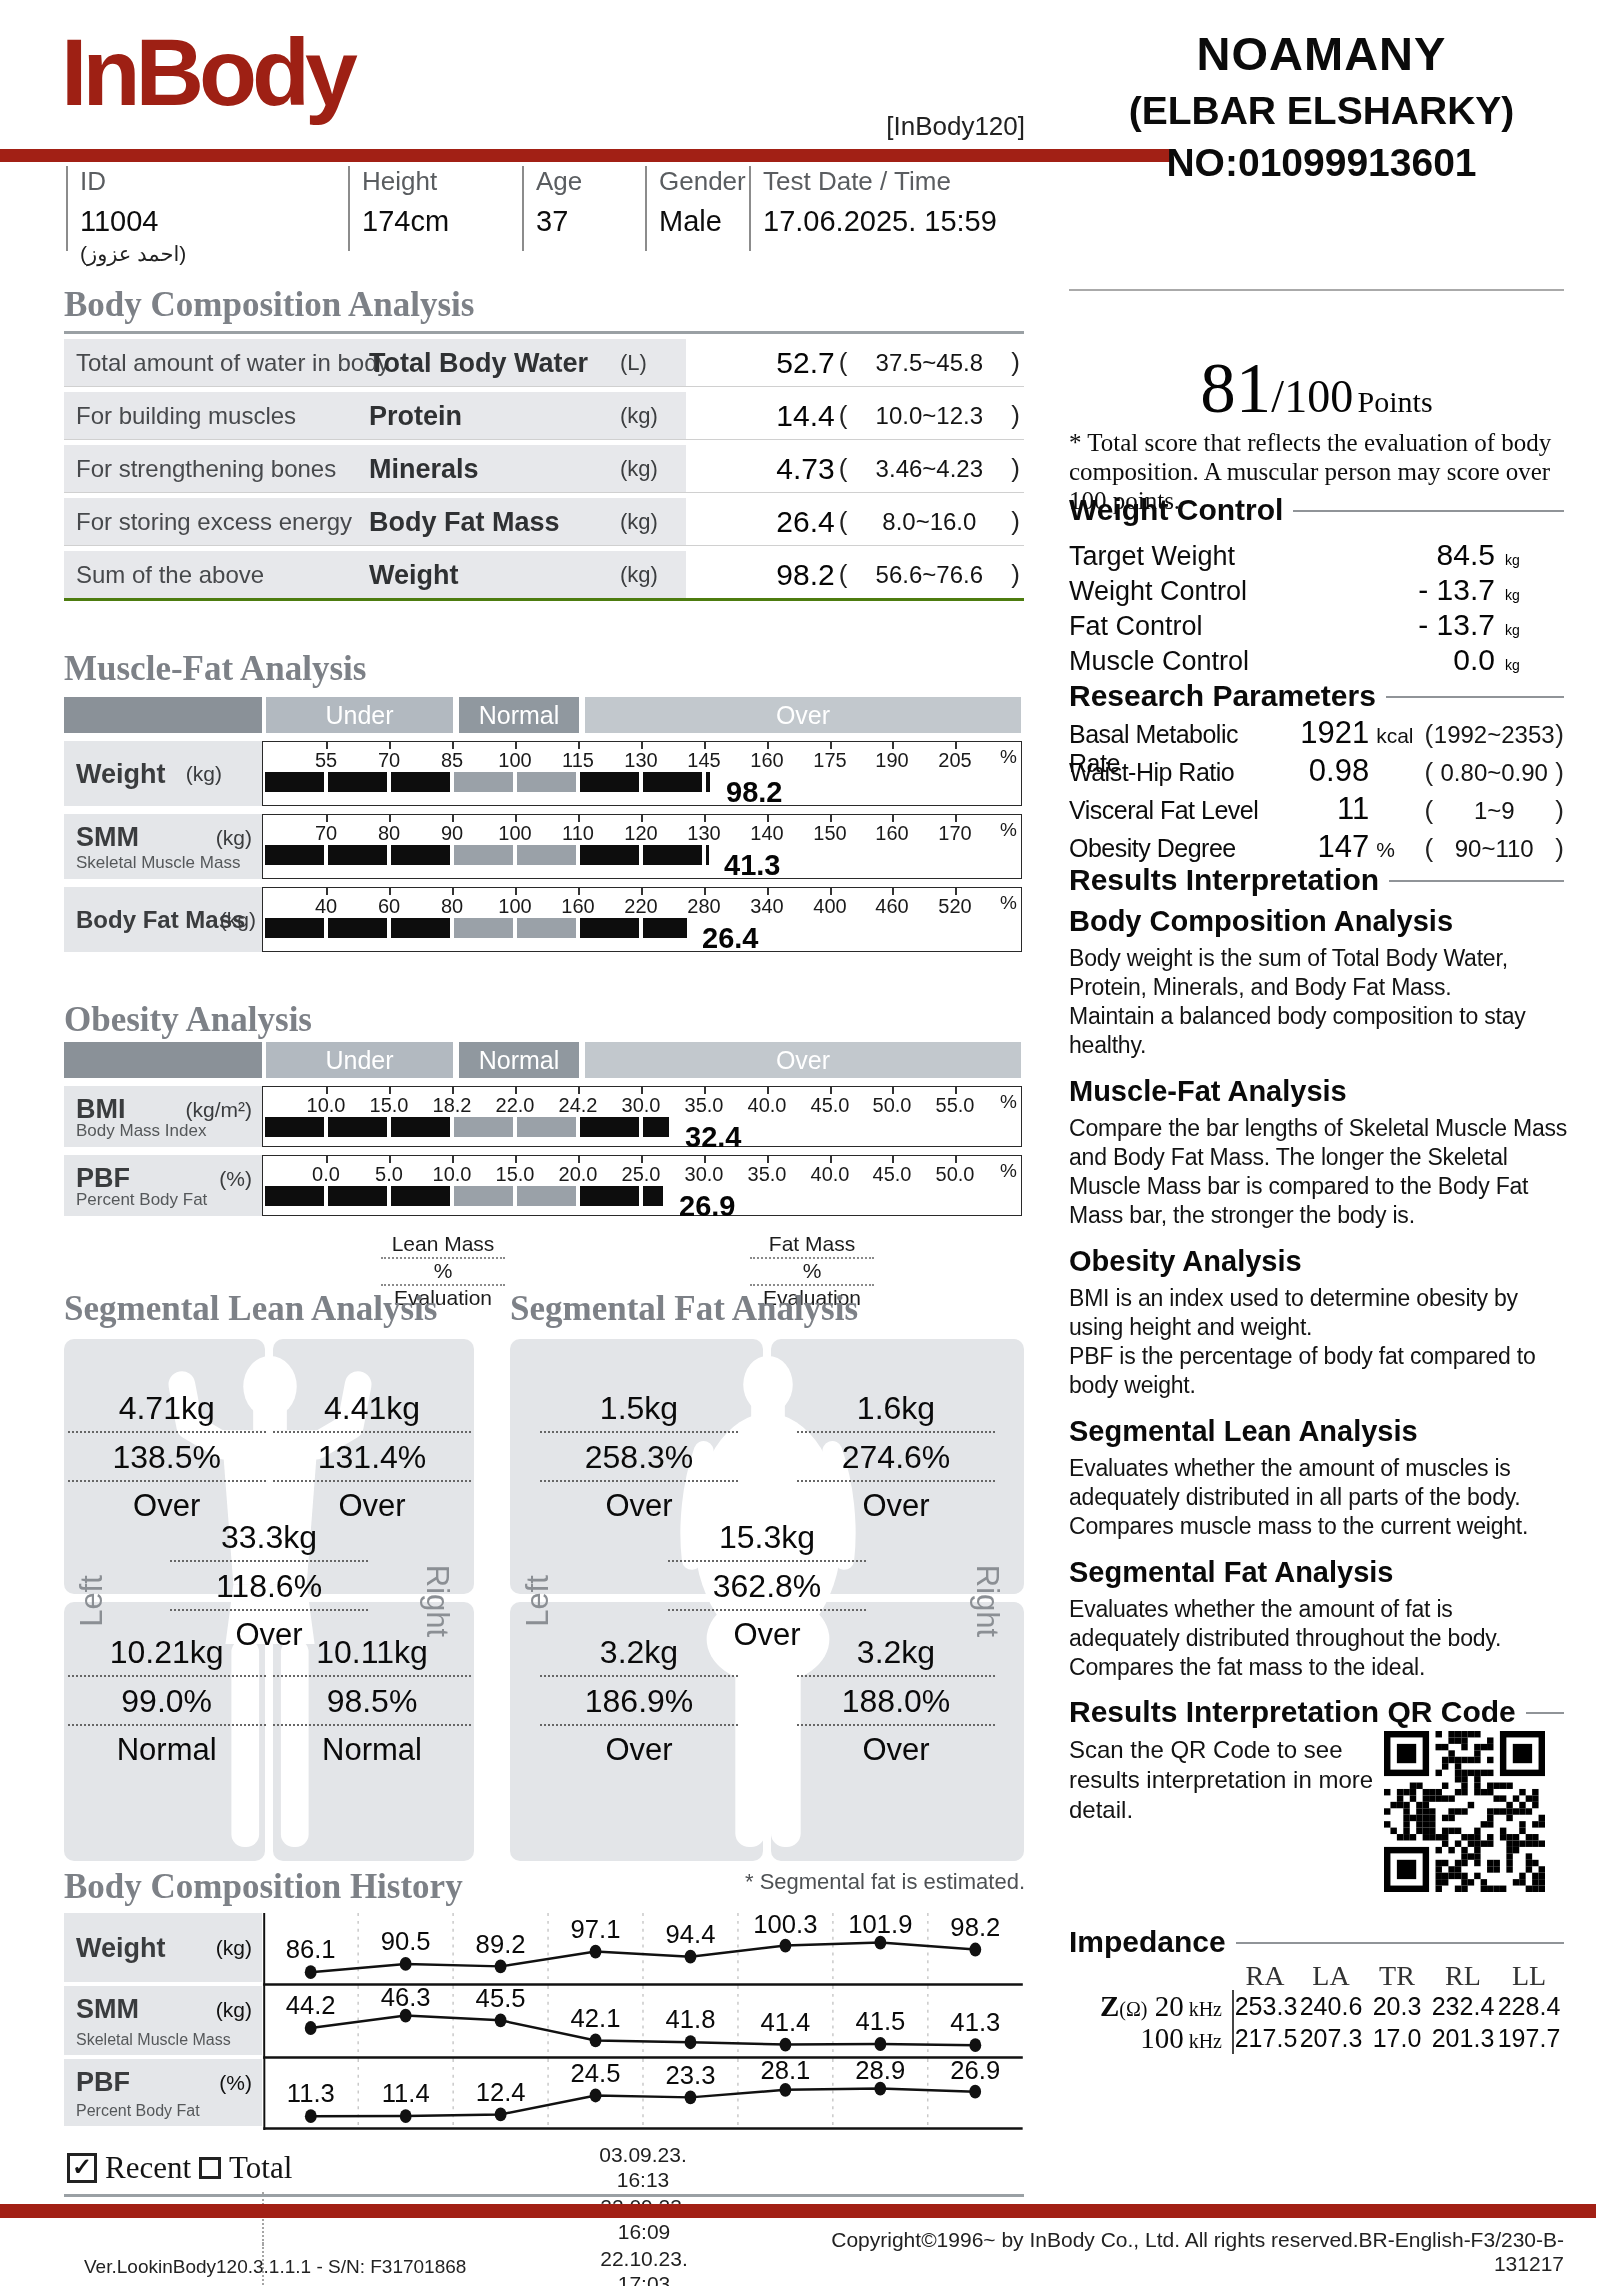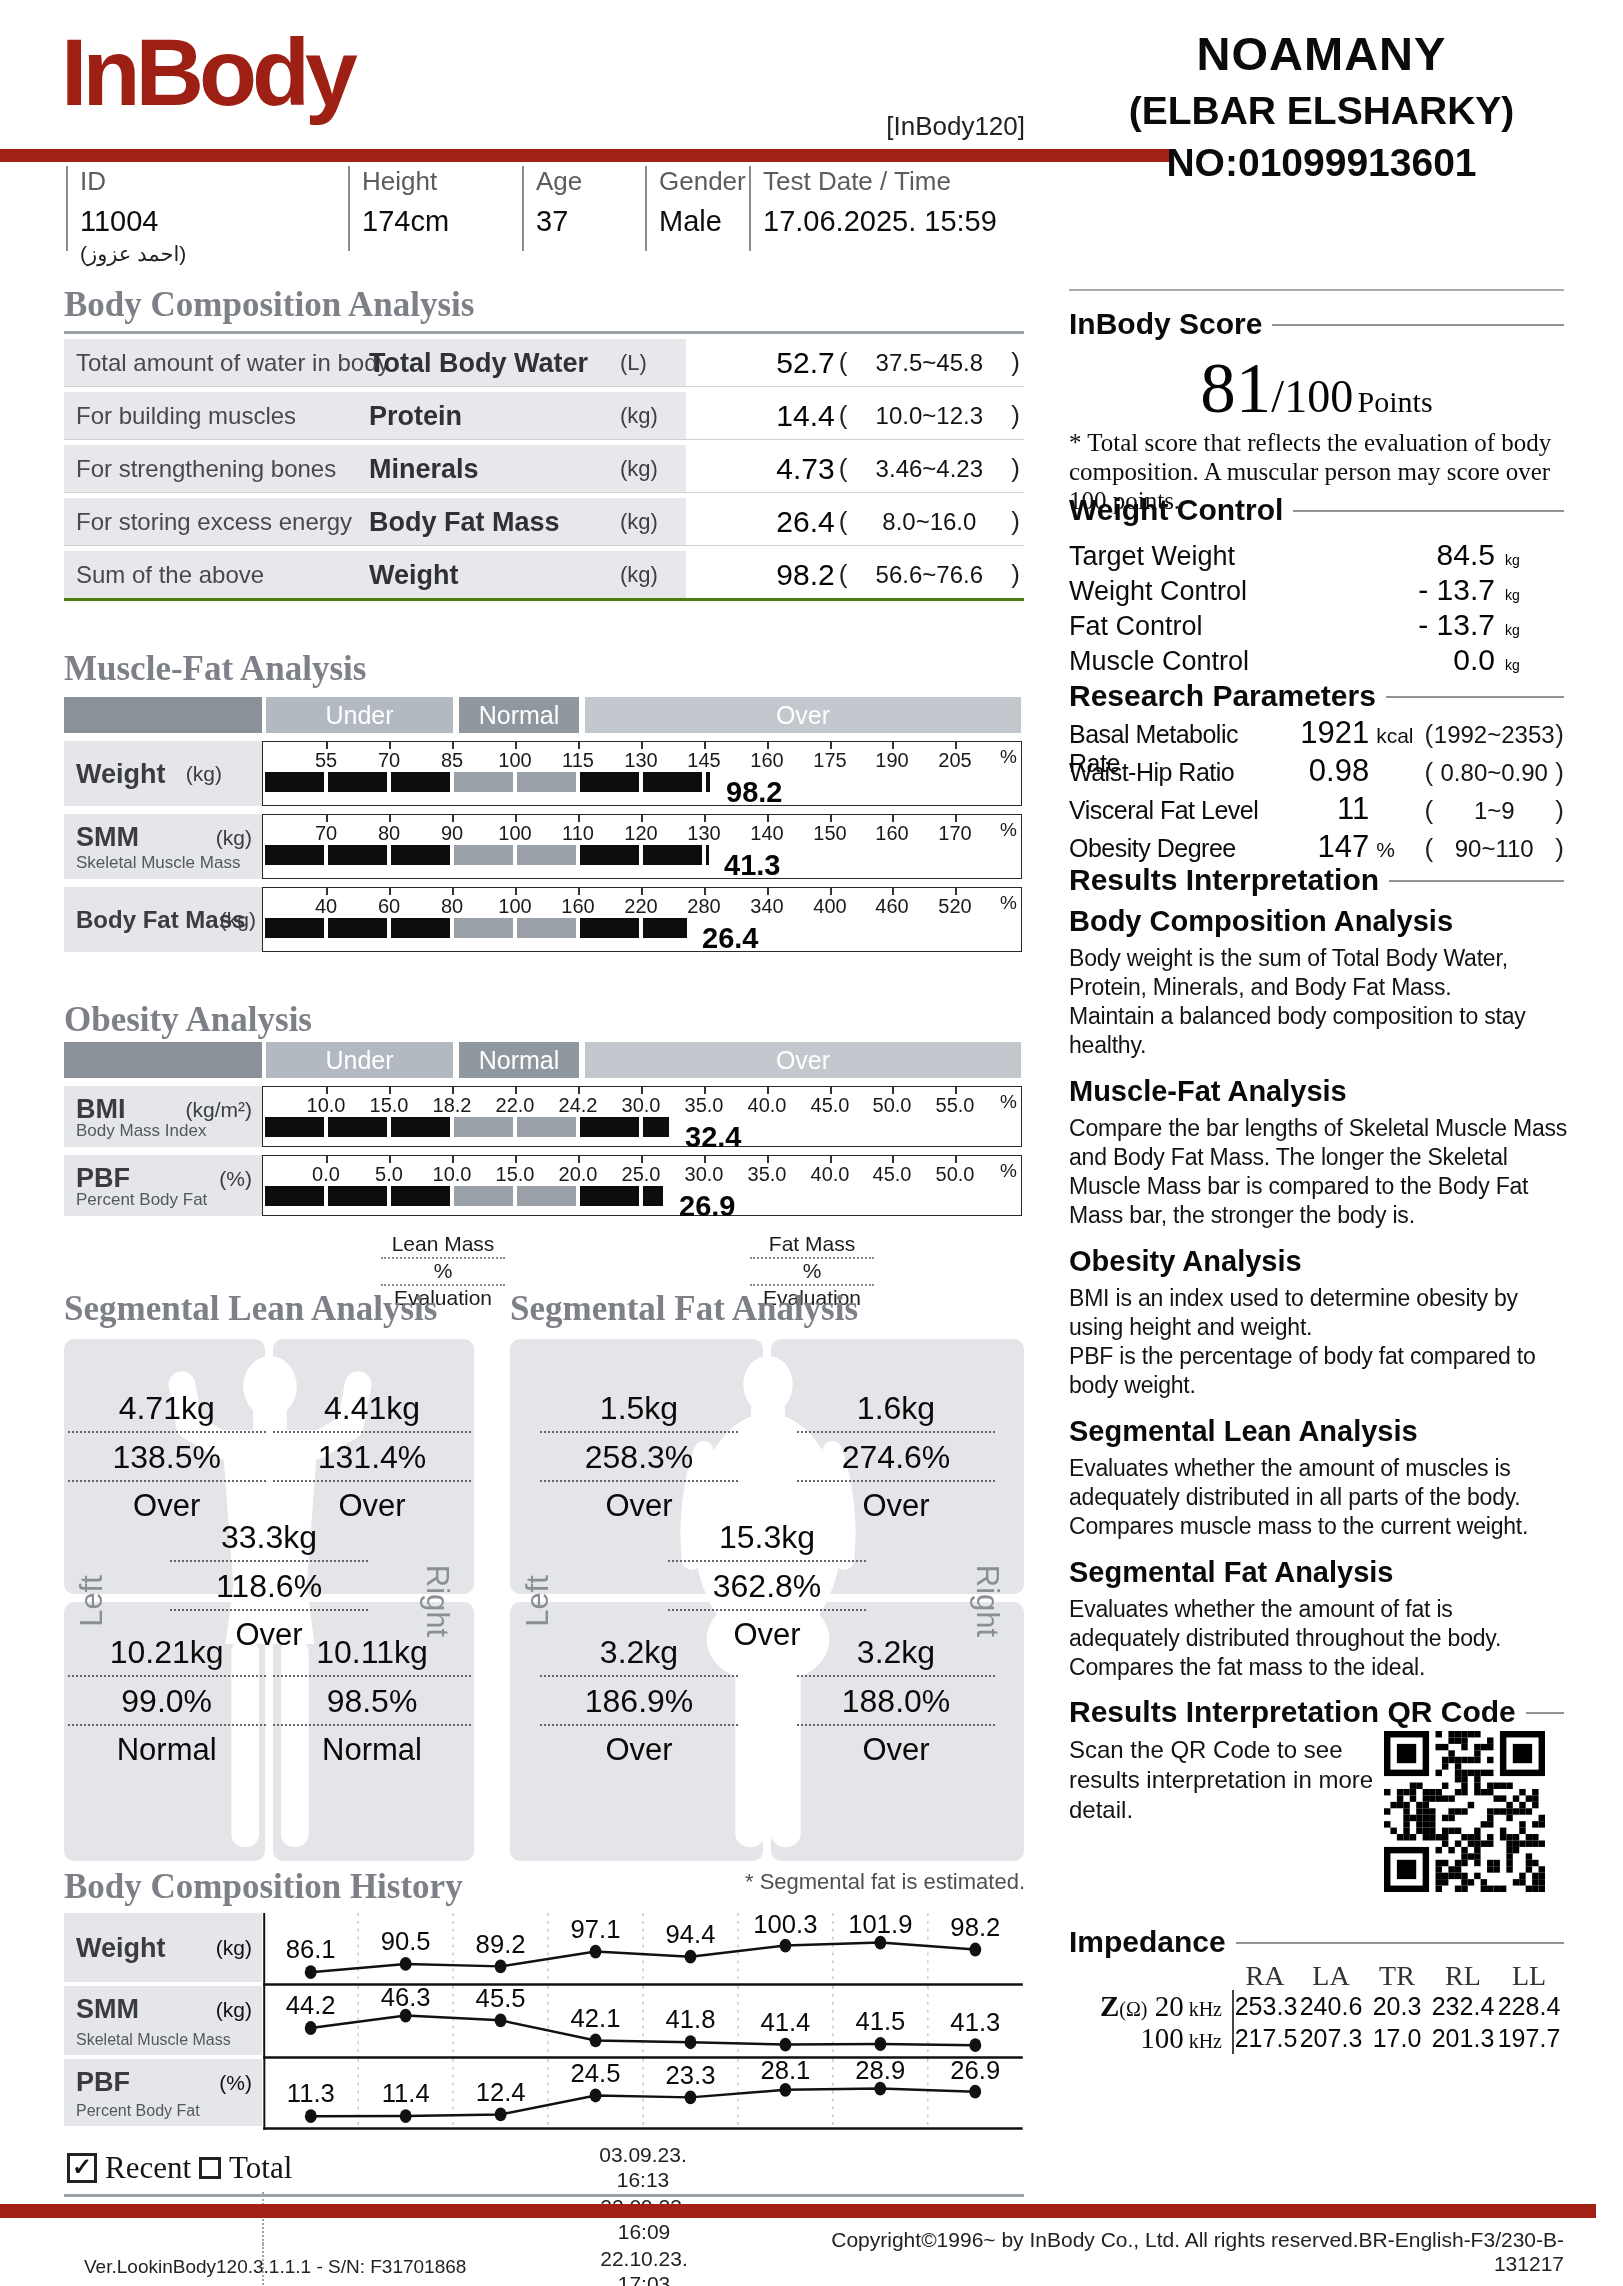--- a/index.html
+++ b/index.html
@@ -696,10 +696,6 @@
 
   <div class="abs" style="left:1069px;top:289px;width:495px;height:2px;background:#aaa;"></div>
 
-  <div class="abs rhead" style="left:1069px;top:307px;">
-    <span class="txt">InBody Score</span>
-      <span class="rule"></span>
-  </div>
   <div class="abs score-line" style="left:1069px;top:348px;">
     <span class="score-big">81</span><span class="score-denom">/100</span> <span class="score-pts">Points</span>
   </div>

